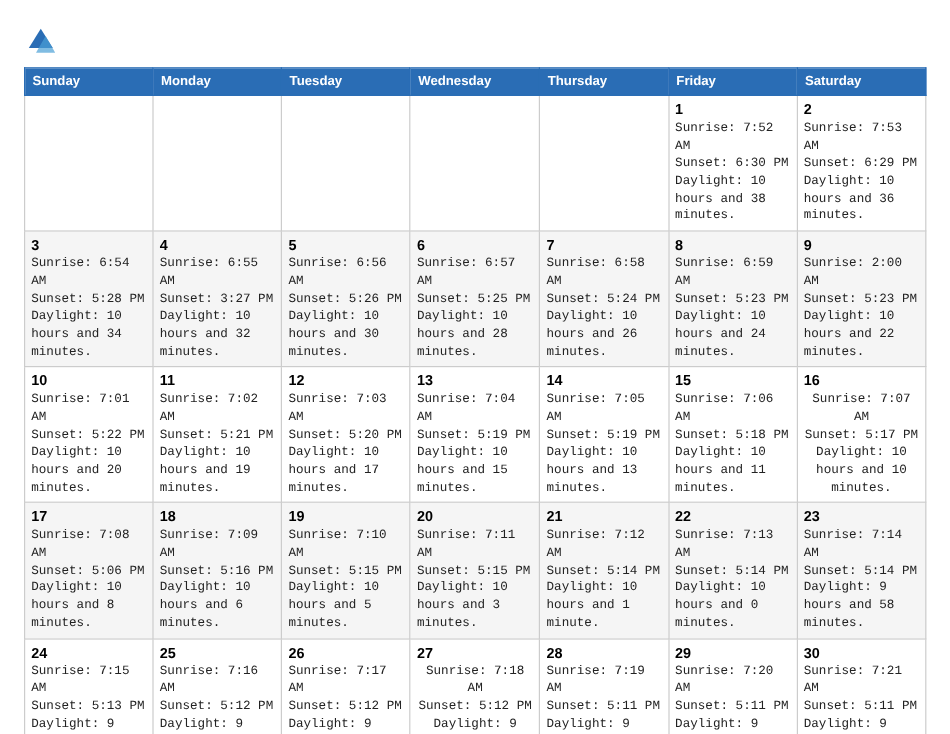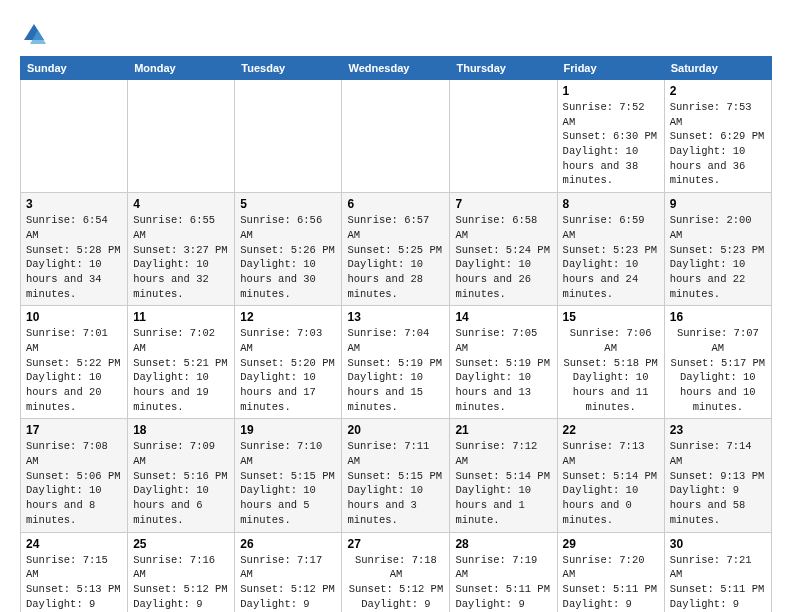--- a/index.html
+++ b/index.html
@@ -232,7 +232,7 @@
           </td>
           <td>
             <div class="day-number">15</div>
-            <div class="day-info" style="white-space: pre-line; text-align: center;">Sunrise: 7:06 AM
+            <div class="day-info" style="white-space: pre-line;">Sunrise: 7:06 AM
 Sunset: 5:18 PM
 Daylight: 10 hours and 11 minutes.</div>
           </td>

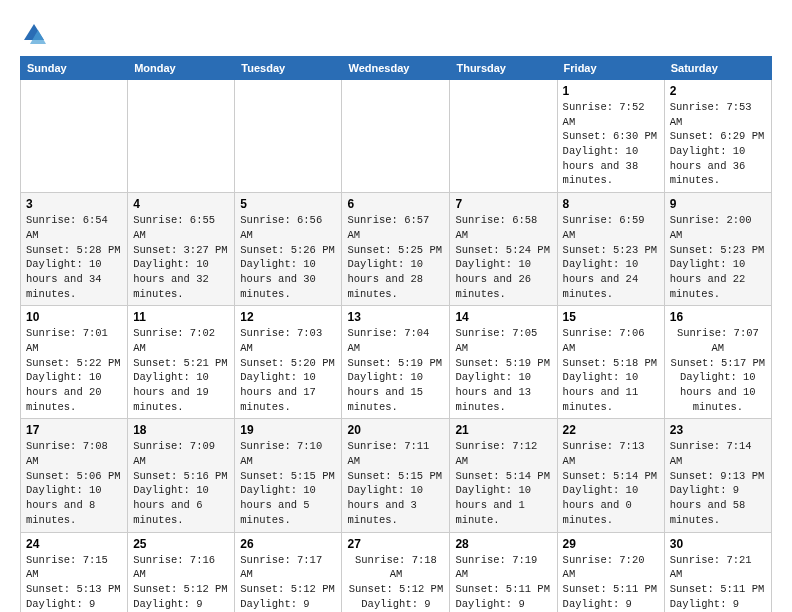--- a/index.html
+++ b/index.html
@@ -283,7 +283,7 @@
           <td>
             <div class="day-number">23</div>
             <div class="day-info" style="white-space: pre-line;">Sunrise: 7:14 AM
-Sunset: 9:13 PM
+Sunset: 5:14 PM
 Daylight: 9 hours and 58 minutes.</div>
           </td>
         </tr>

